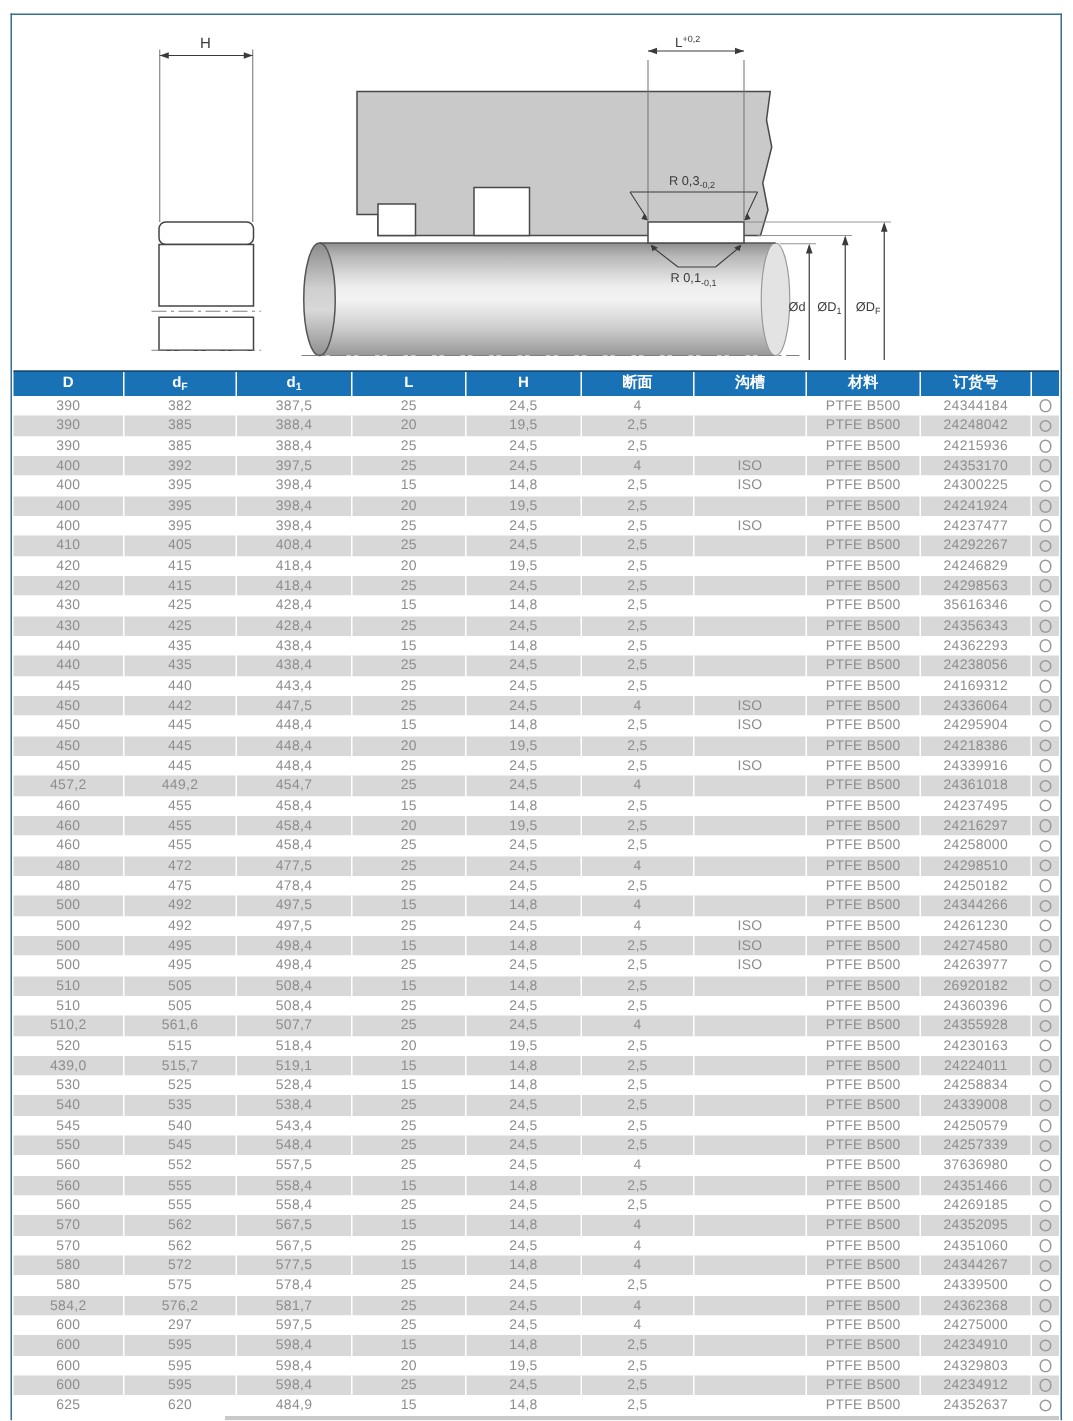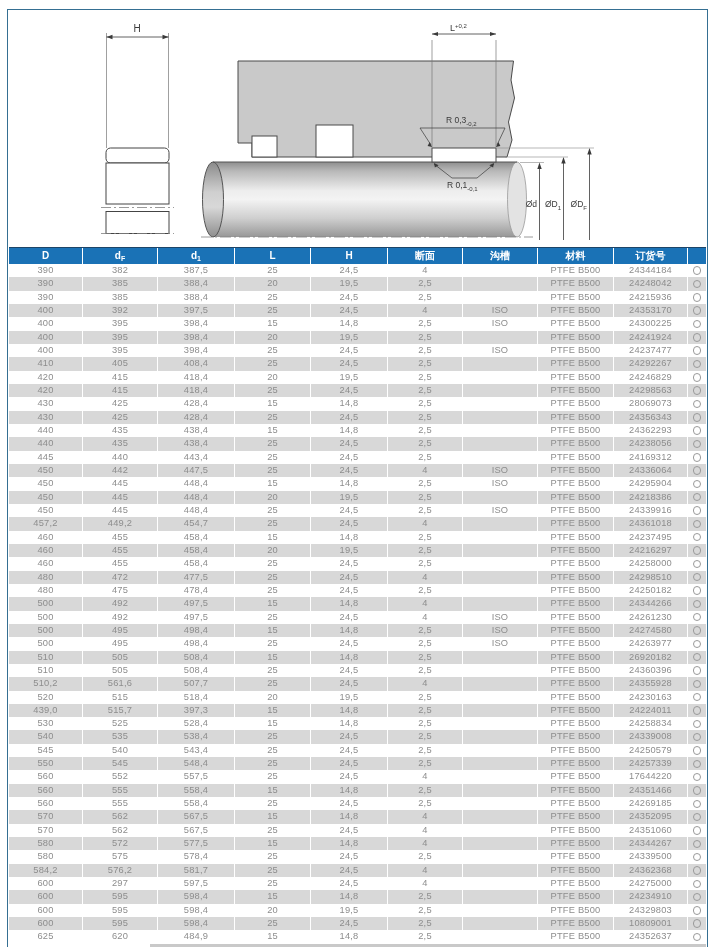--- a/index.html
+++ b/index.html
@@ -282,7 +282,7 @@
           <div class="cell c5">2,5</div>
           <div class="cell c6"></div>
           <div class="cell c7">PTFE B500</div>
-          <div class="cell c8">28069073</div>
+          <div class="cell c8">35616346</div>
           <div class="cell c9">
             <span class="circ"></span>
           </div>

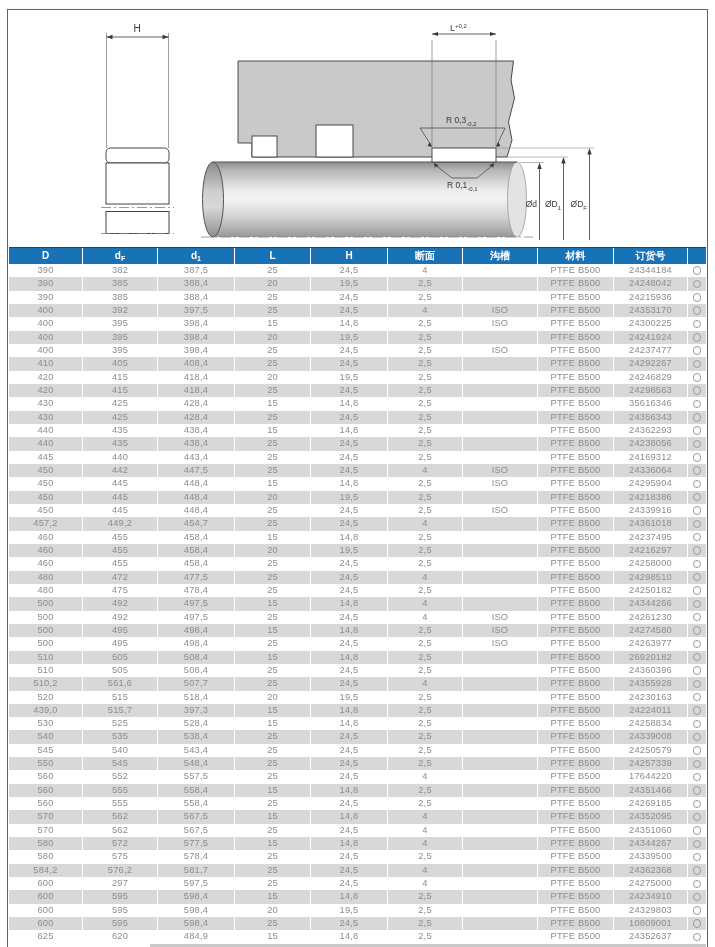--- a/index.html
+++ b/index.html
@@ -598,7 +598,7 @@
         <div class="trow alt">
           <div class="cell c0">439,0</div>
           <div class="cell c1">515,7</div>
-          <div class="cell c2">397,3</div>
+          <div class="cell c2">519,1</div>
           <div class="cell c3">15</div>
           <div class="cell c4">14,8</div>
           <div class="cell c5">2,5</div>

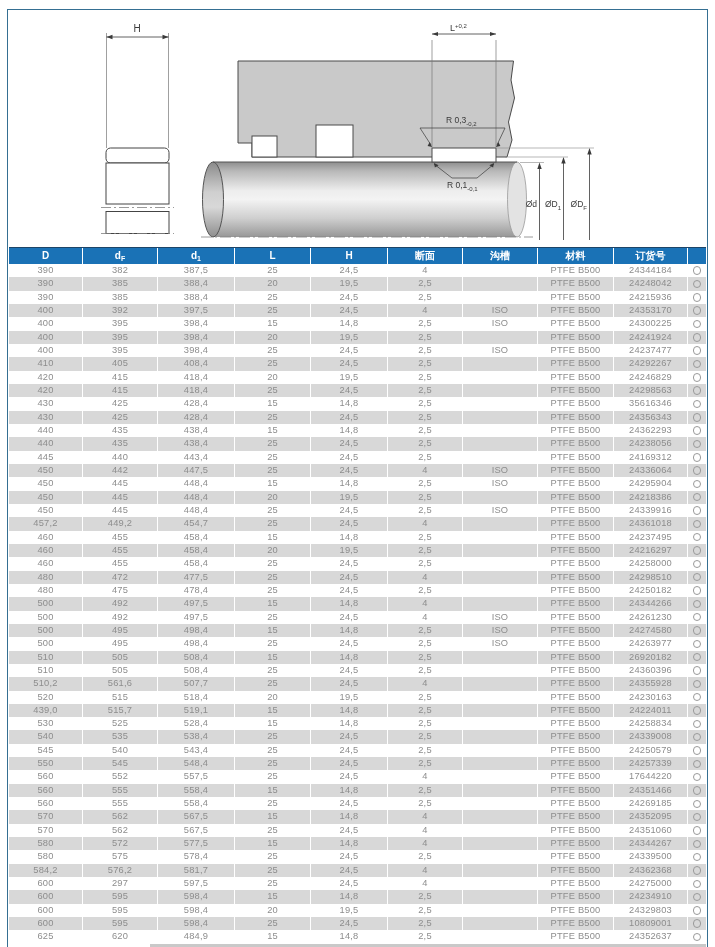--- a/index.html
+++ b/index.html
@@ -674,7 +674,7 @@
           <div class="cell c5">4</div>
           <div class="cell c6"></div>
           <div class="cell c7">PTFE B500</div>
-          <div class="cell c8">17644220</div>
+          <div class="cell c8">37636980</div>
           <div class="cell c9">
             <span class="circ"></span>
           </div>

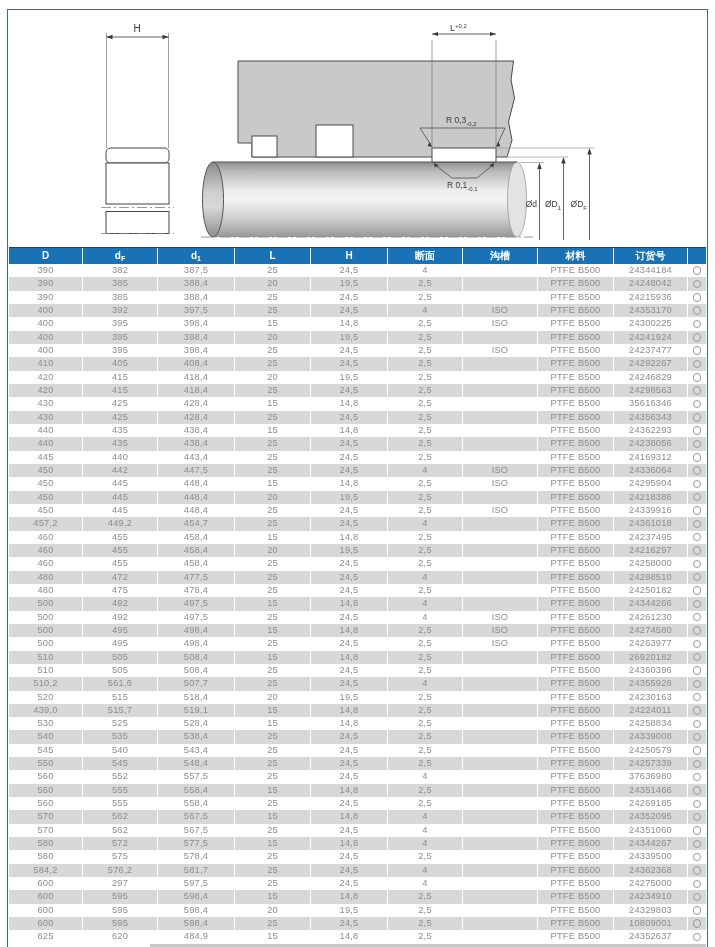--- a/index.html
+++ b/index.html
@@ -828,7 +828,7 @@
           <div class="cell c5">2,5</div>
           <div class="cell c6"></div>
           <div class="cell c7">PTFE B500</div>
-          <div class="cell c8">10809001</div>
+          <div class="cell c8">24234912</div>
           <div class="cell c9">
             <span class="circ"></span>
           </div>

